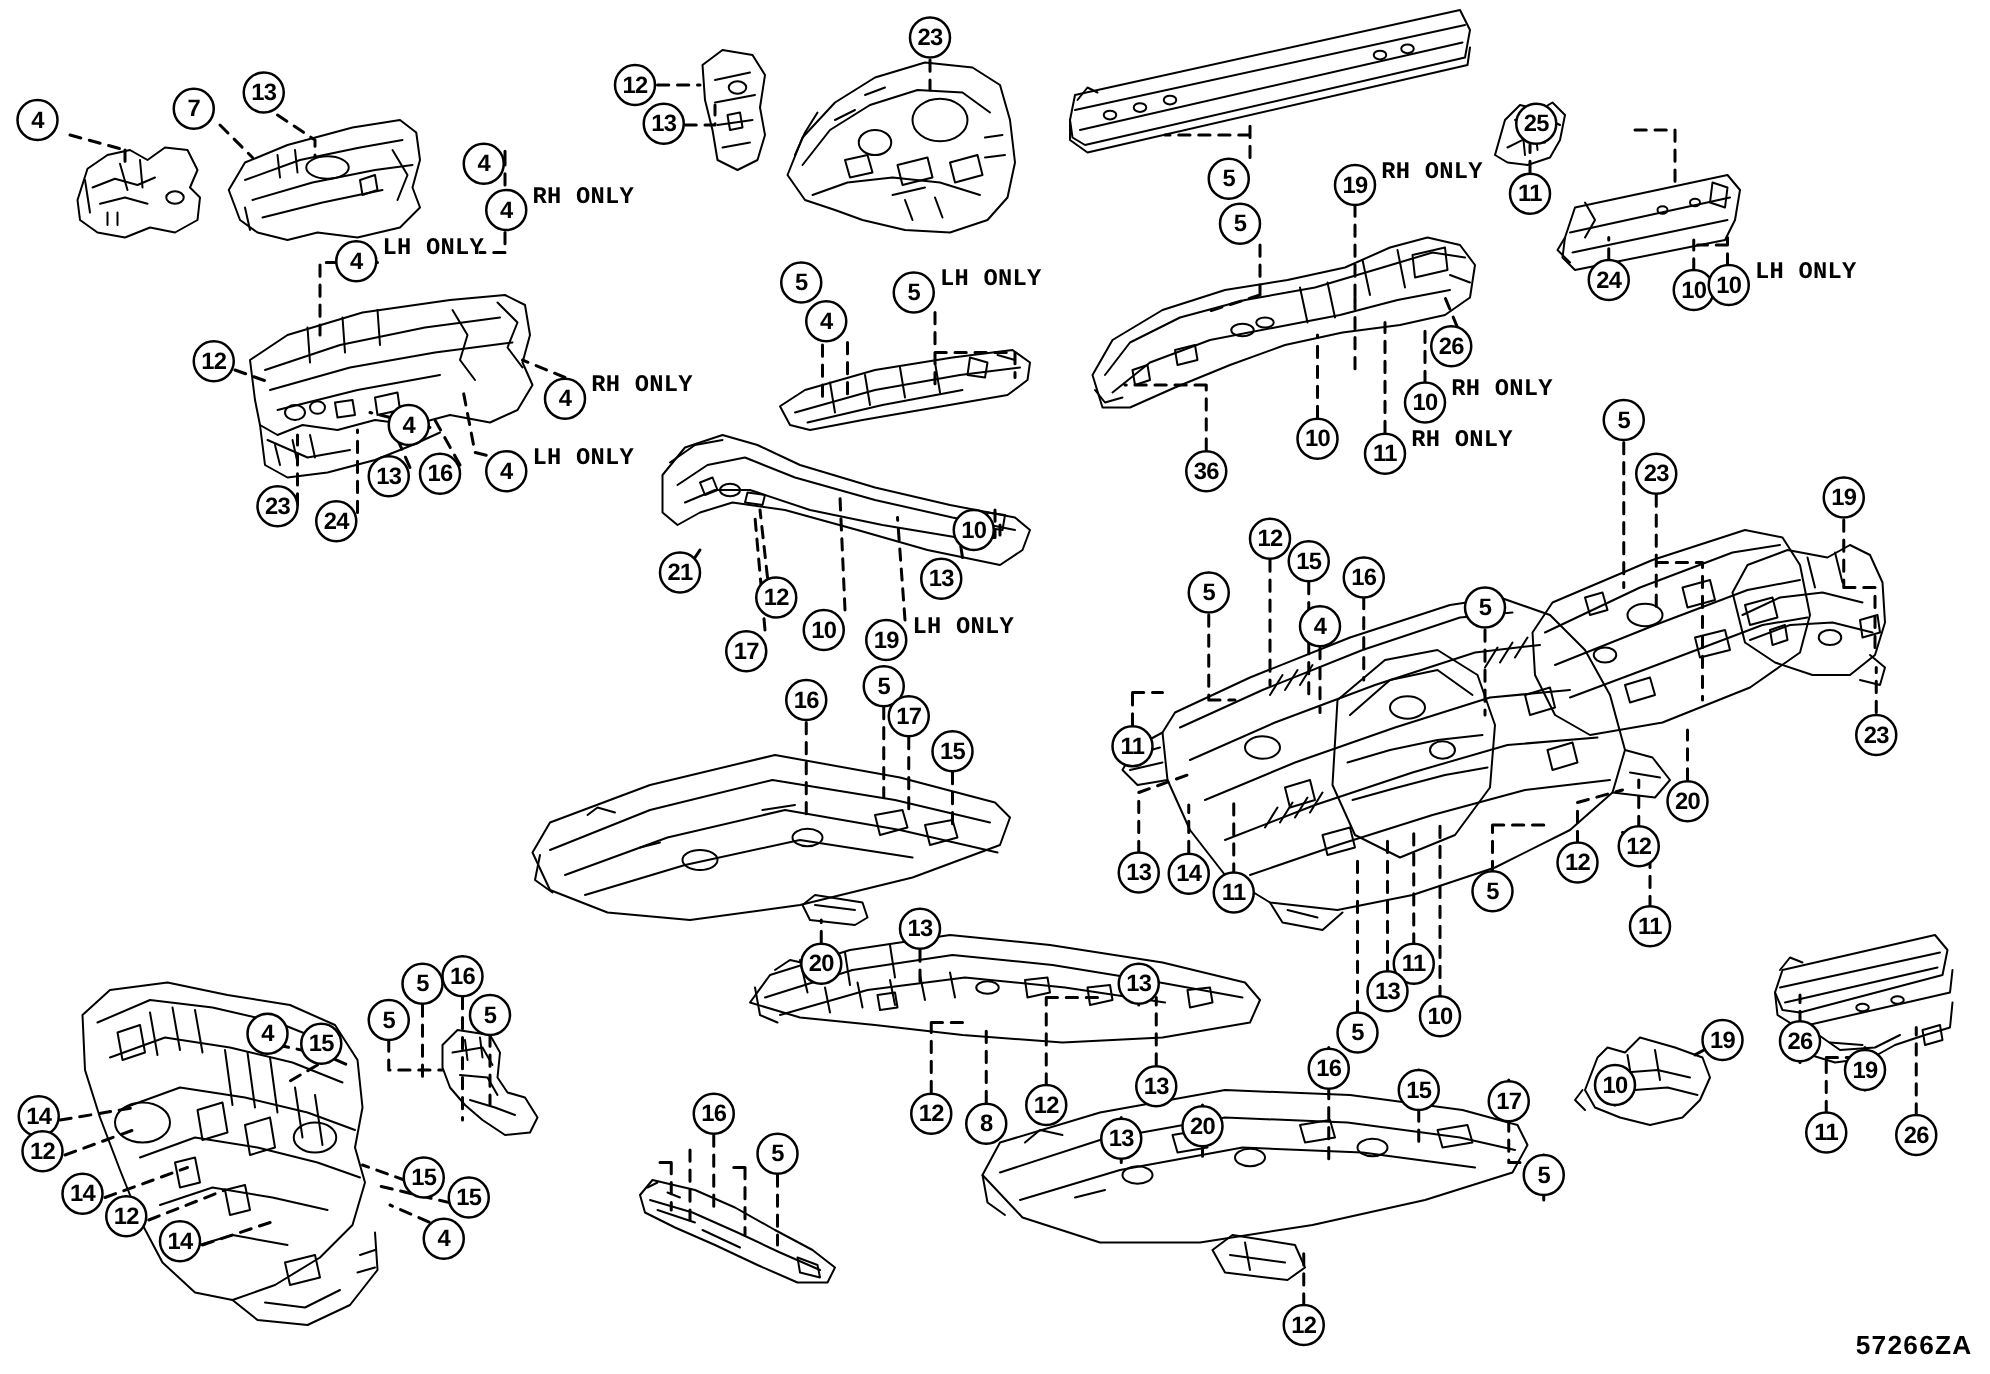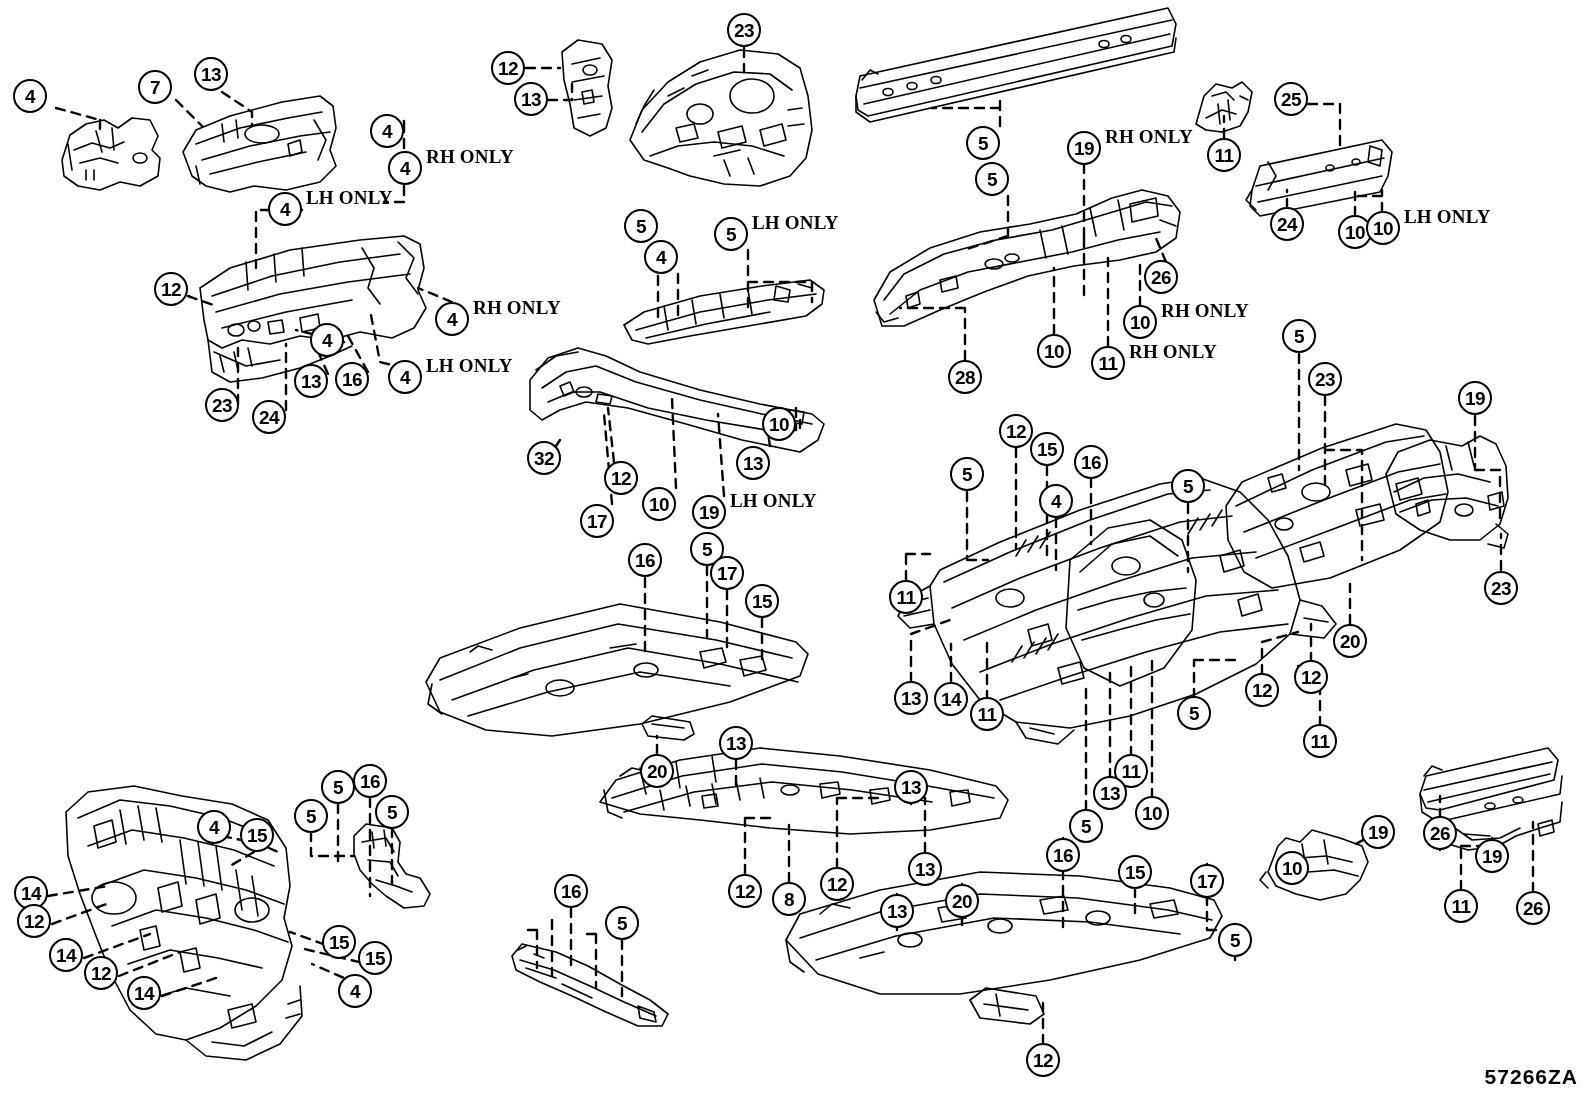--- a/index.html
+++ b/index.html
@@ -553,7 +553,7 @@
       <div class="callout" style="left: 975px; top: 162px;">5</div>
       <div class="callout" style="left: 1067px; top: 131px;">19</div>
       <div class="callout" style="left: 1207px; top: 138px;">11</div>
-      <div class="callout" style="left: 1274px; top: 82px; text-align: center;">25</div>
+      <div class="callout" style="left: 1212px; top: 82px; text-align: center;">25</div>
       <div class="callout" style="left: 1270px; top: 207px;">24</div>
       <div class="callout" style="left: 1338px; top: 215px;">10</div>
       <div class="callout" style="left: 1366px; top: 211px;">10</div>

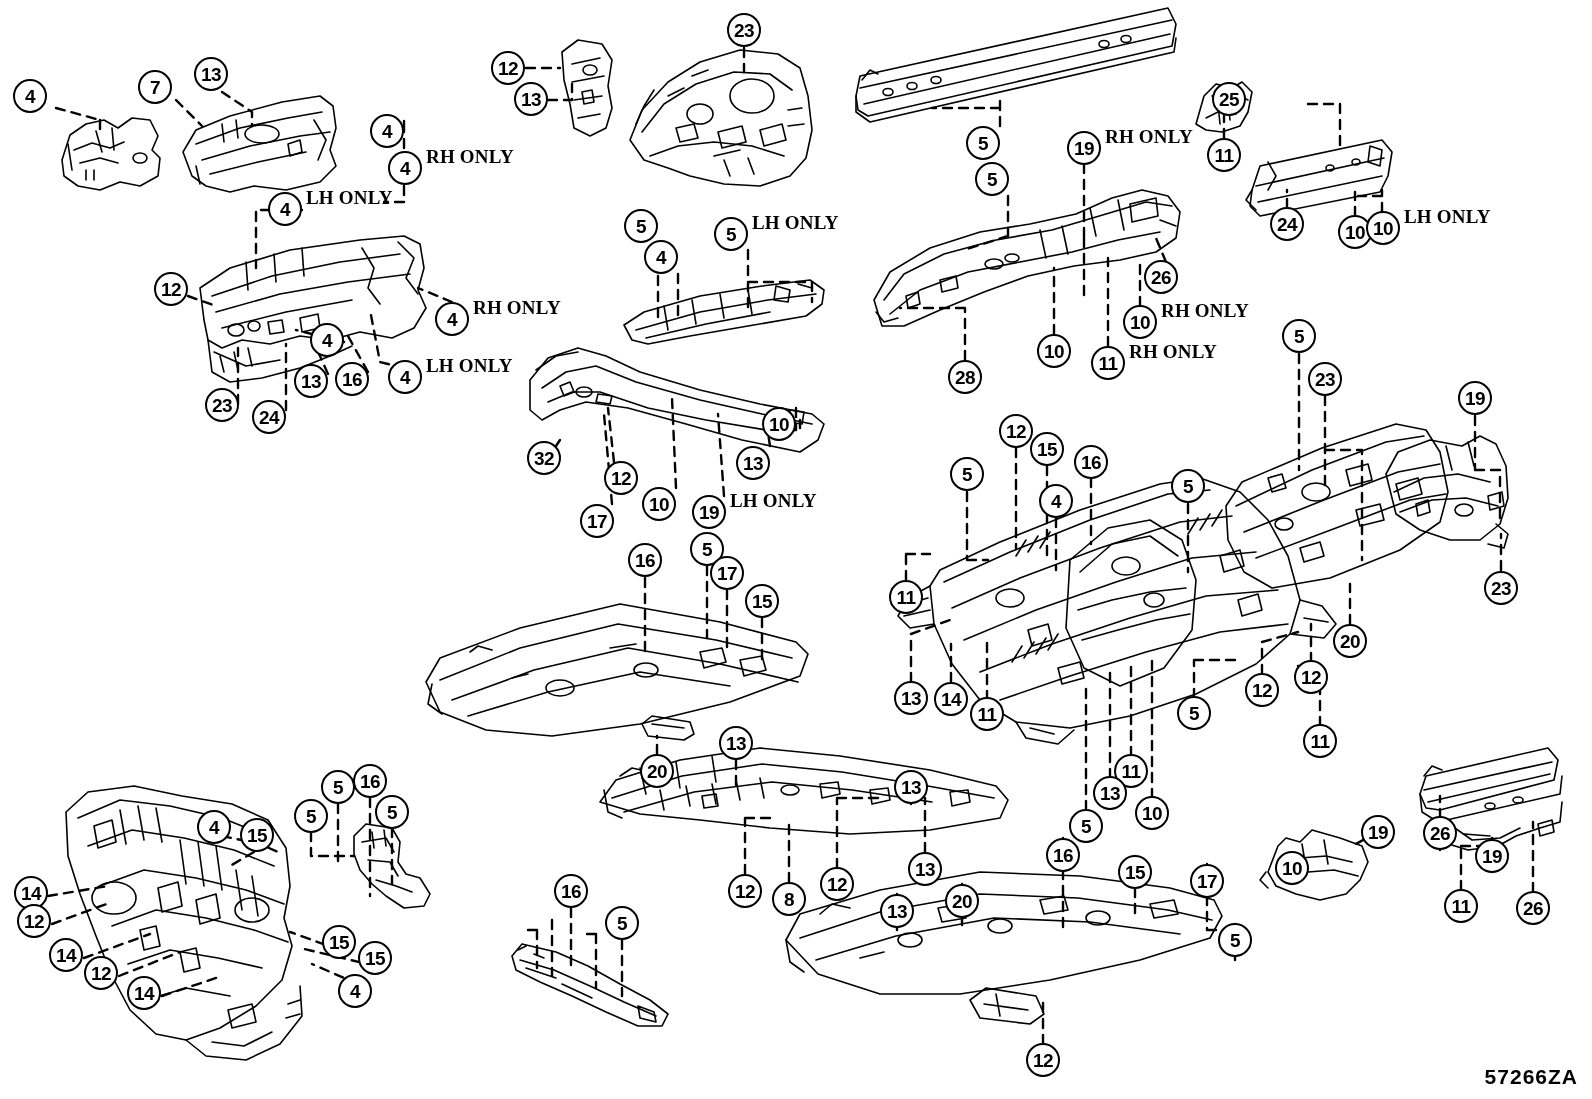--- a/index.html
+++ b/index.html
@@ -30,7 +30,7 @@
   }
   .sfx{
     position:absolute;
-    font-family:Liberation Serif, serif;
+    font-family:Liberation Mono, monospace;
     font-size:19px;
     font-weight:bold;
     color:#000;

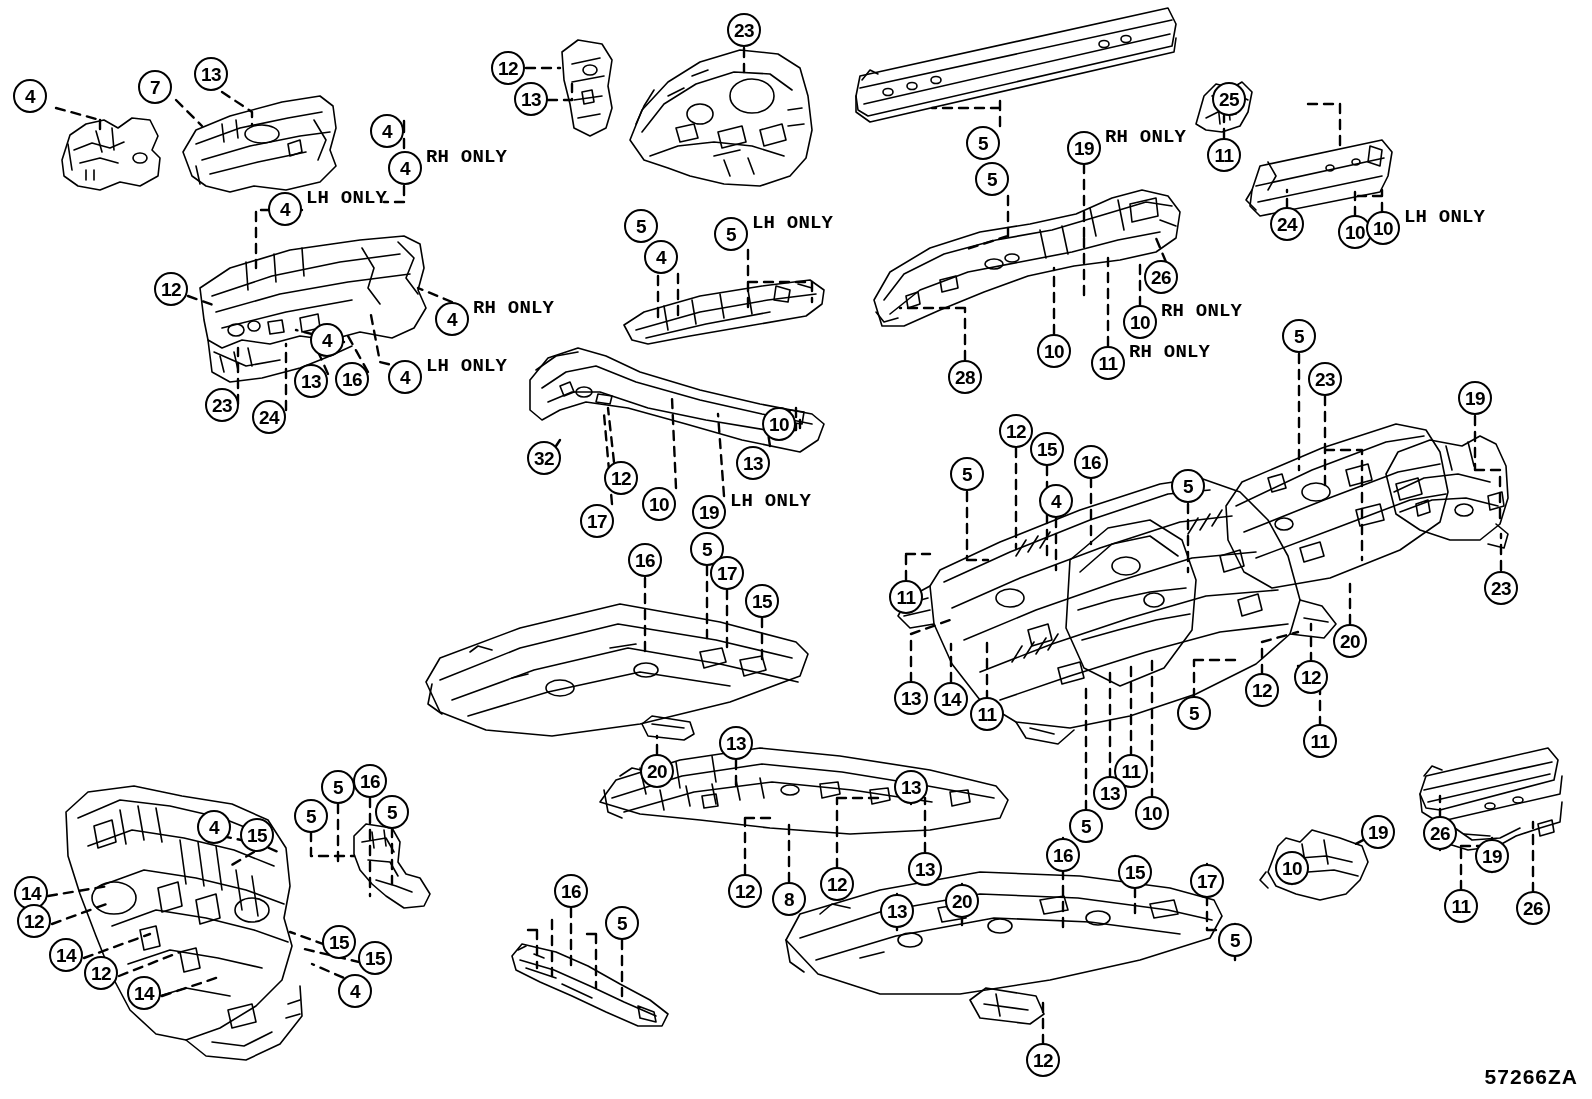--- a/index.html
+++ b/index.html
@@ -561,7 +561,7 @@
       <div class="callout" style="left: 1123px; top: 305px;">10</div>
       <div class="callout" style="left: 1091px; top: 346px;">11</div>
       <div class="callout" style="left: 1037px; top: 334px;">10</div>
-      <div class="callout" style="left: 948px; top: 360px;">28</div>
+      <div class="callout" style="left: 948px; top: 360px;">36</div>
       <div class="callout" style="left: 1282px; top: 319px;">5</div>
       <div class="callout" style="left: 1308px; top: 362px;">23</div>
       <div class="callout" style="left: 1458px; top: 381px;">19</div>

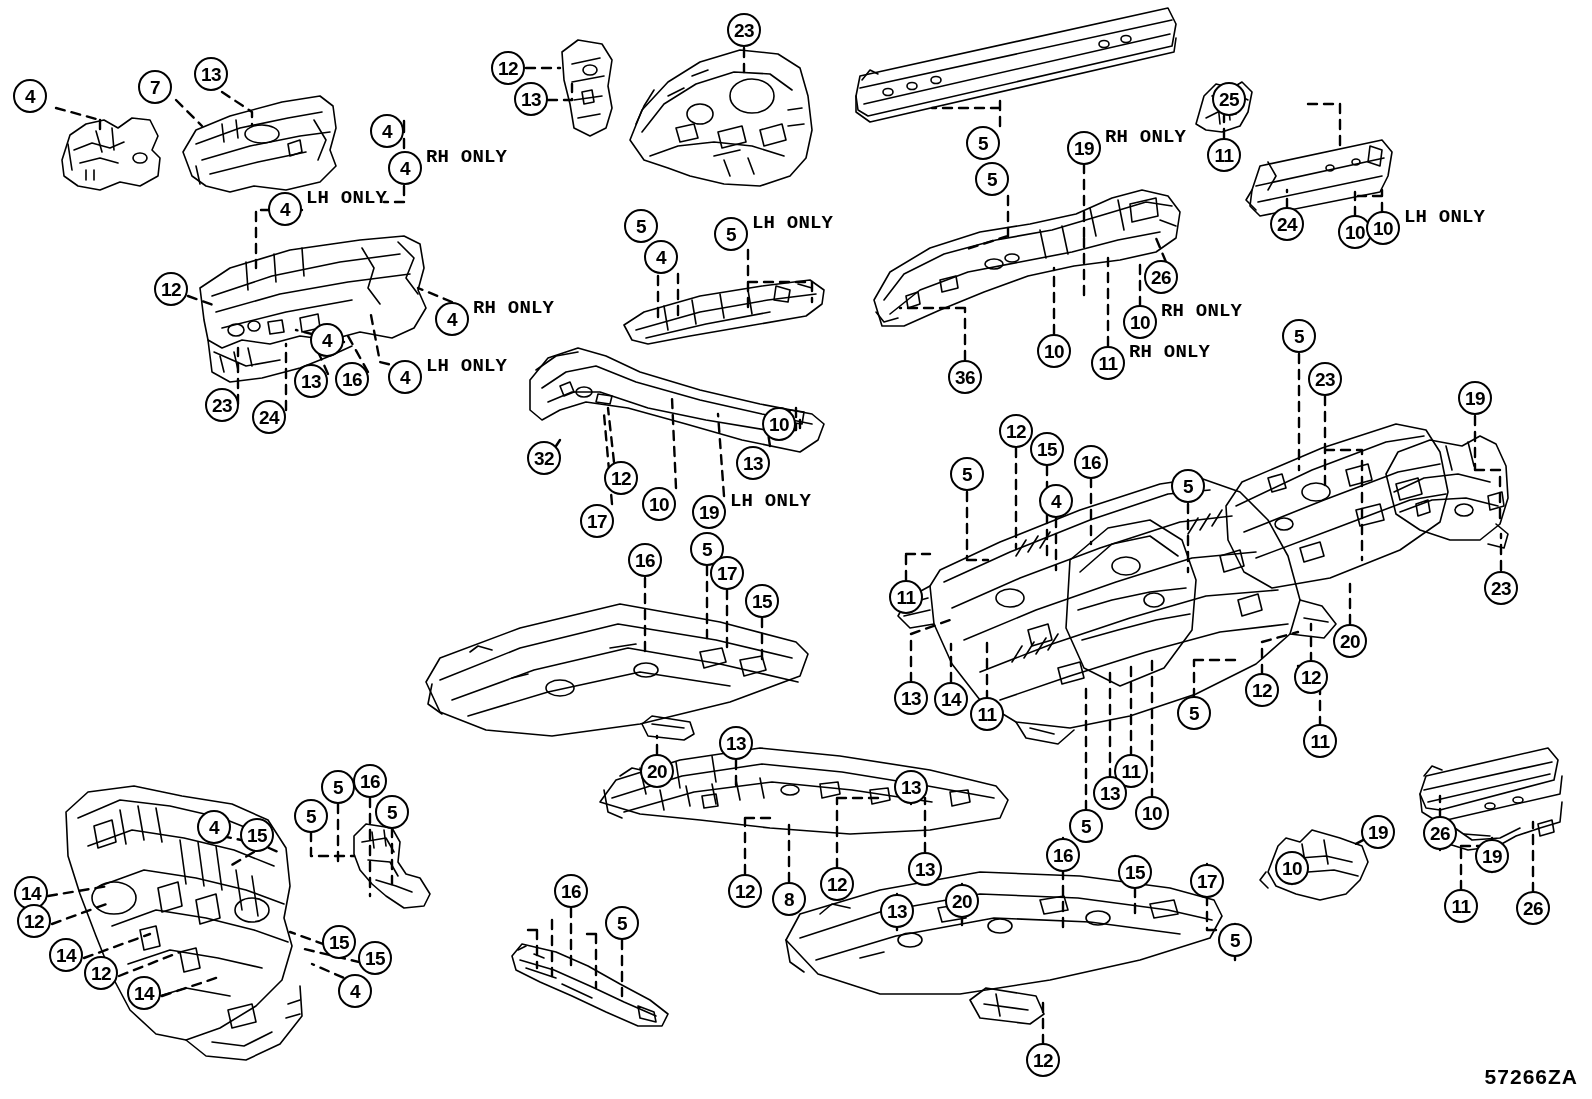--- a/index.html
+++ b/index.html
@@ -542,7 +542,7 @@
       <div class="callout" style="left: 624px; top: 209px;">5</div>
       <div class="callout" style="left: 644px; top: 240px;">4</div>
       <div class="callout" style="left: 714px; top: 217px;">5</div>
-      <div class="callout" style="left: 527px; top: 441px;">32</div>
+      <div class="callout" style="left: 527px; top: 441px;">21</div>
       <div class="callout" style="left: 604px; top: 461px;">12</div>
       <div class="callout" style="left: 580px; top: 504px;">17</div>
       <div class="callout" style="left: 642px; top: 487px;">10</div>

